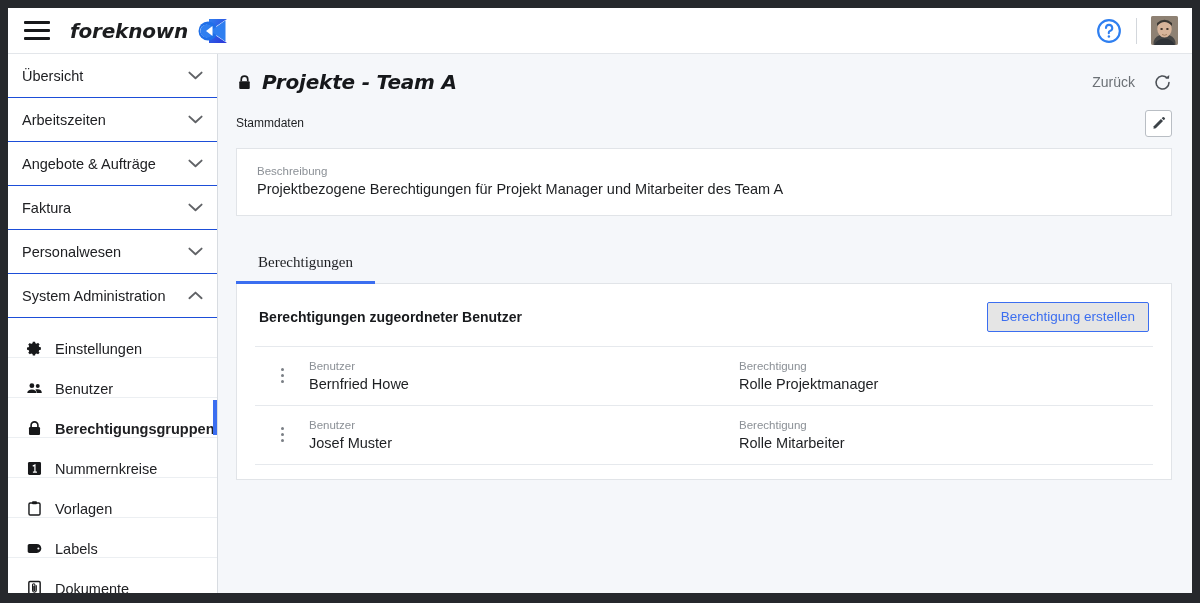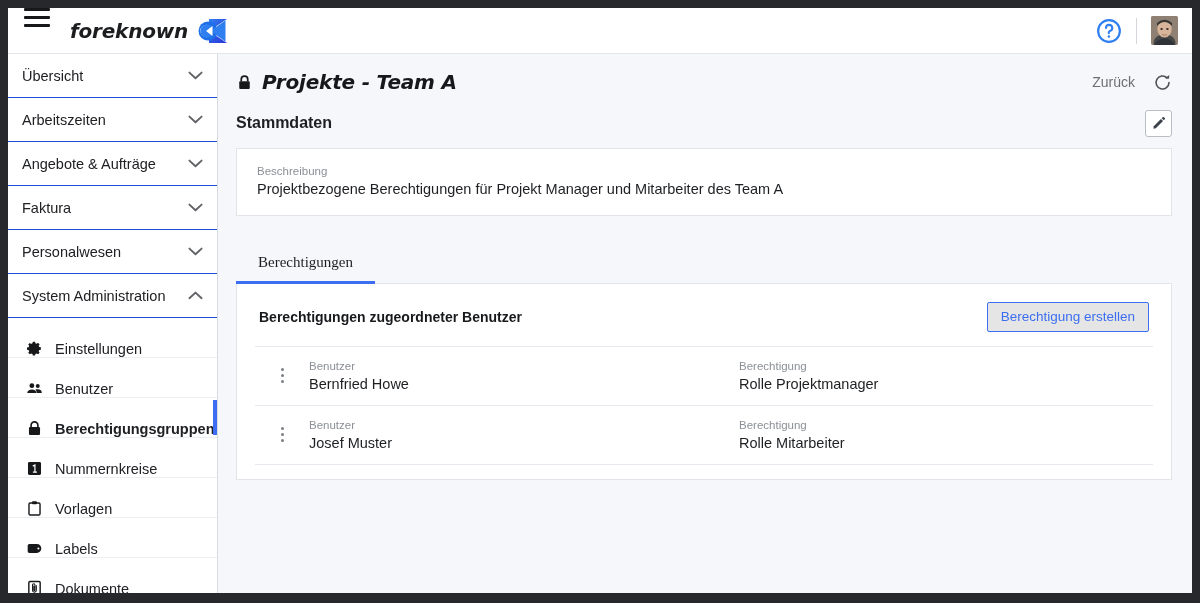--- a/index.html
+++ b/index.html
@@ -36,6 +36,7 @@
     background: #ffffff;
     border-bottom: 1px solid #e3e6ea;
     display: flex;
+    align-items: center;
     padding: 0 14px 0 16px;
   }
   .hamburger {

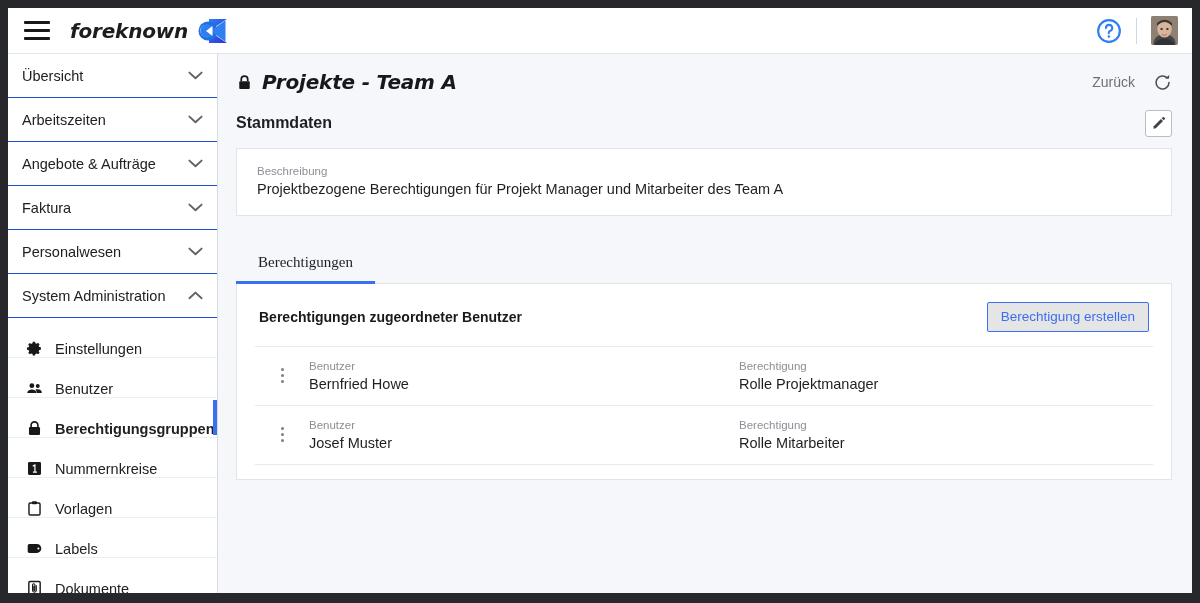--- a/index.html
+++ b/index.html
@@ -179,9 +179,8 @@
     height: 38px;
   }
   #section-title {
-    font-size: 16px;
+    font-size: 12px;
     color: #1d1f22;
-    font-weight: bold;
   }
   .icon-btn {
     margin-left: auto;

